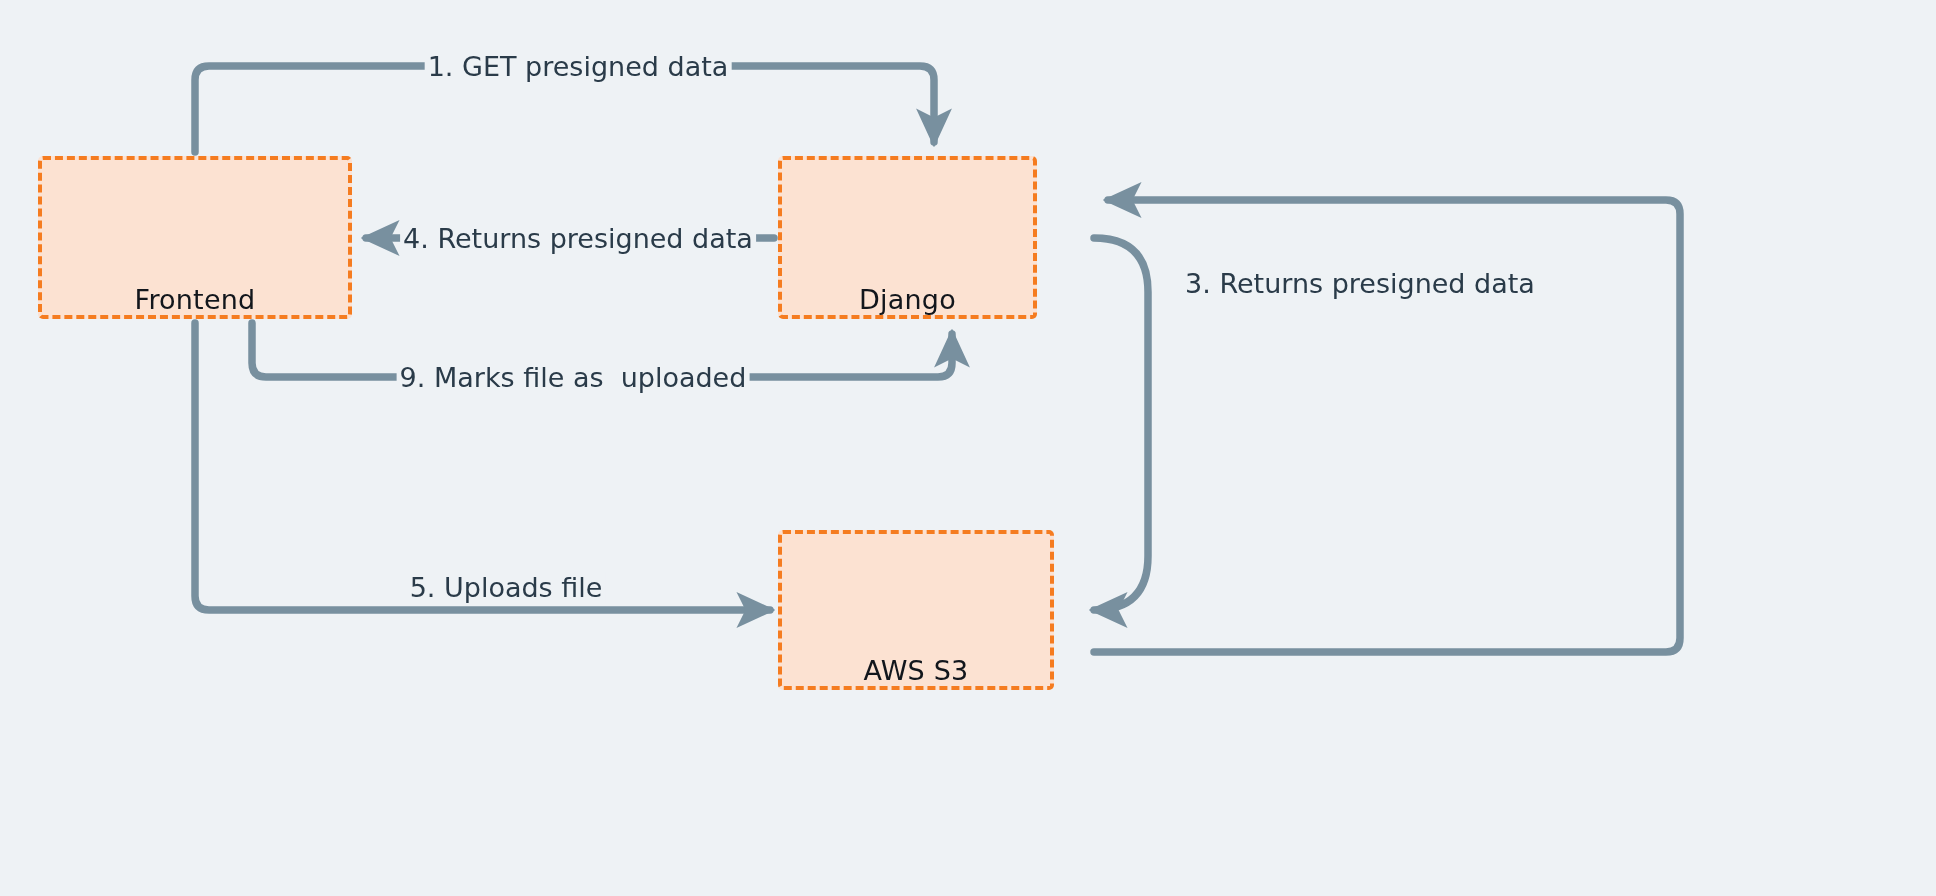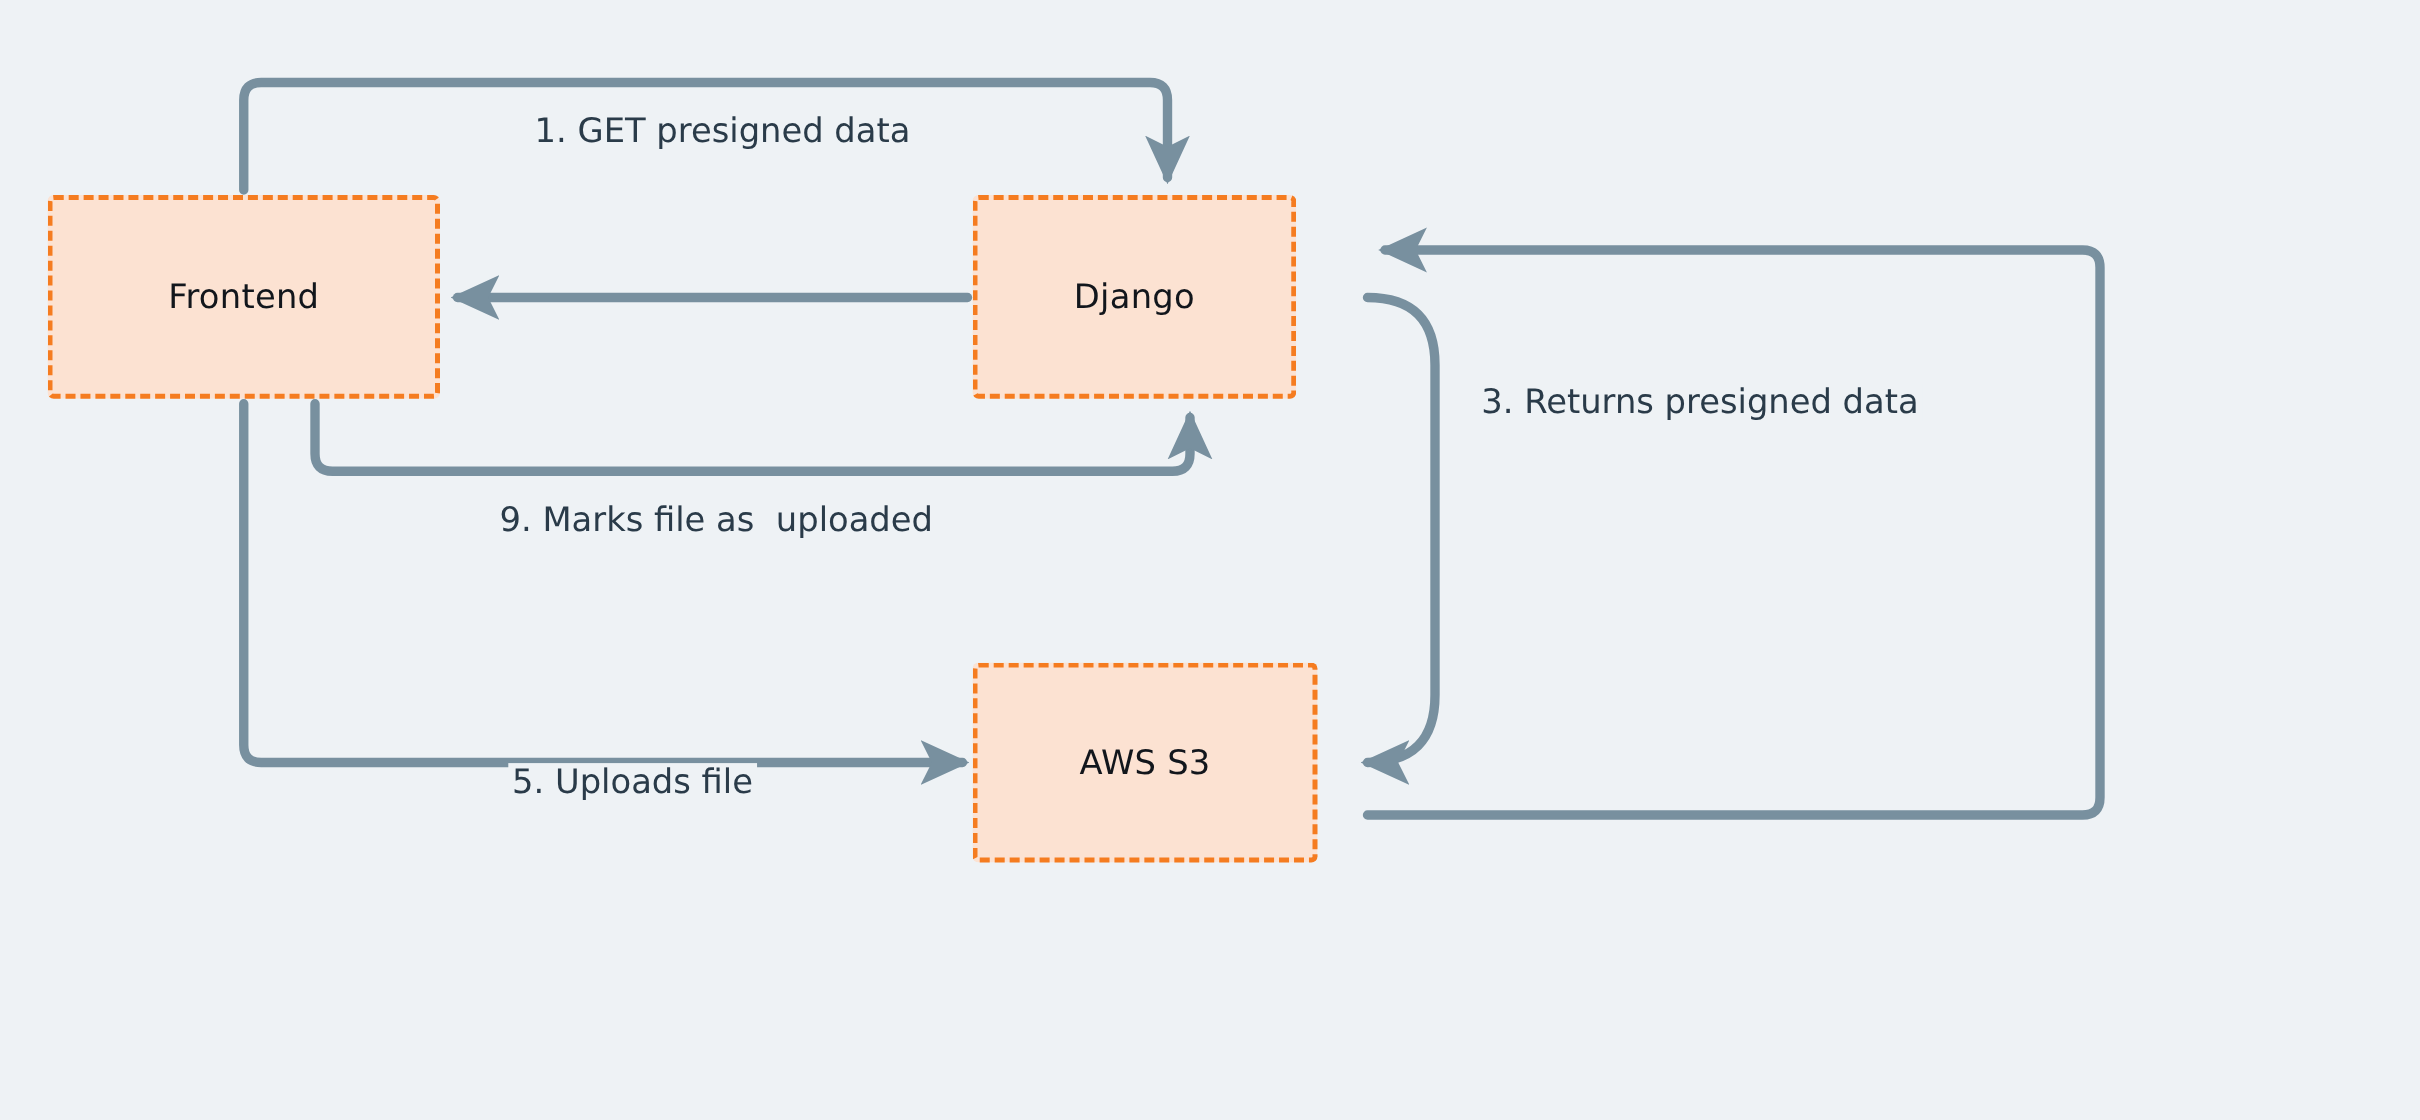--- a/index.html
+++ b/index.html
@@ -55,7 +55,6 @@
   }
   .el-center {
     transform: translate(-50%, -50%);
-    margin-top: 38px;
   }
 </style>
 </head>

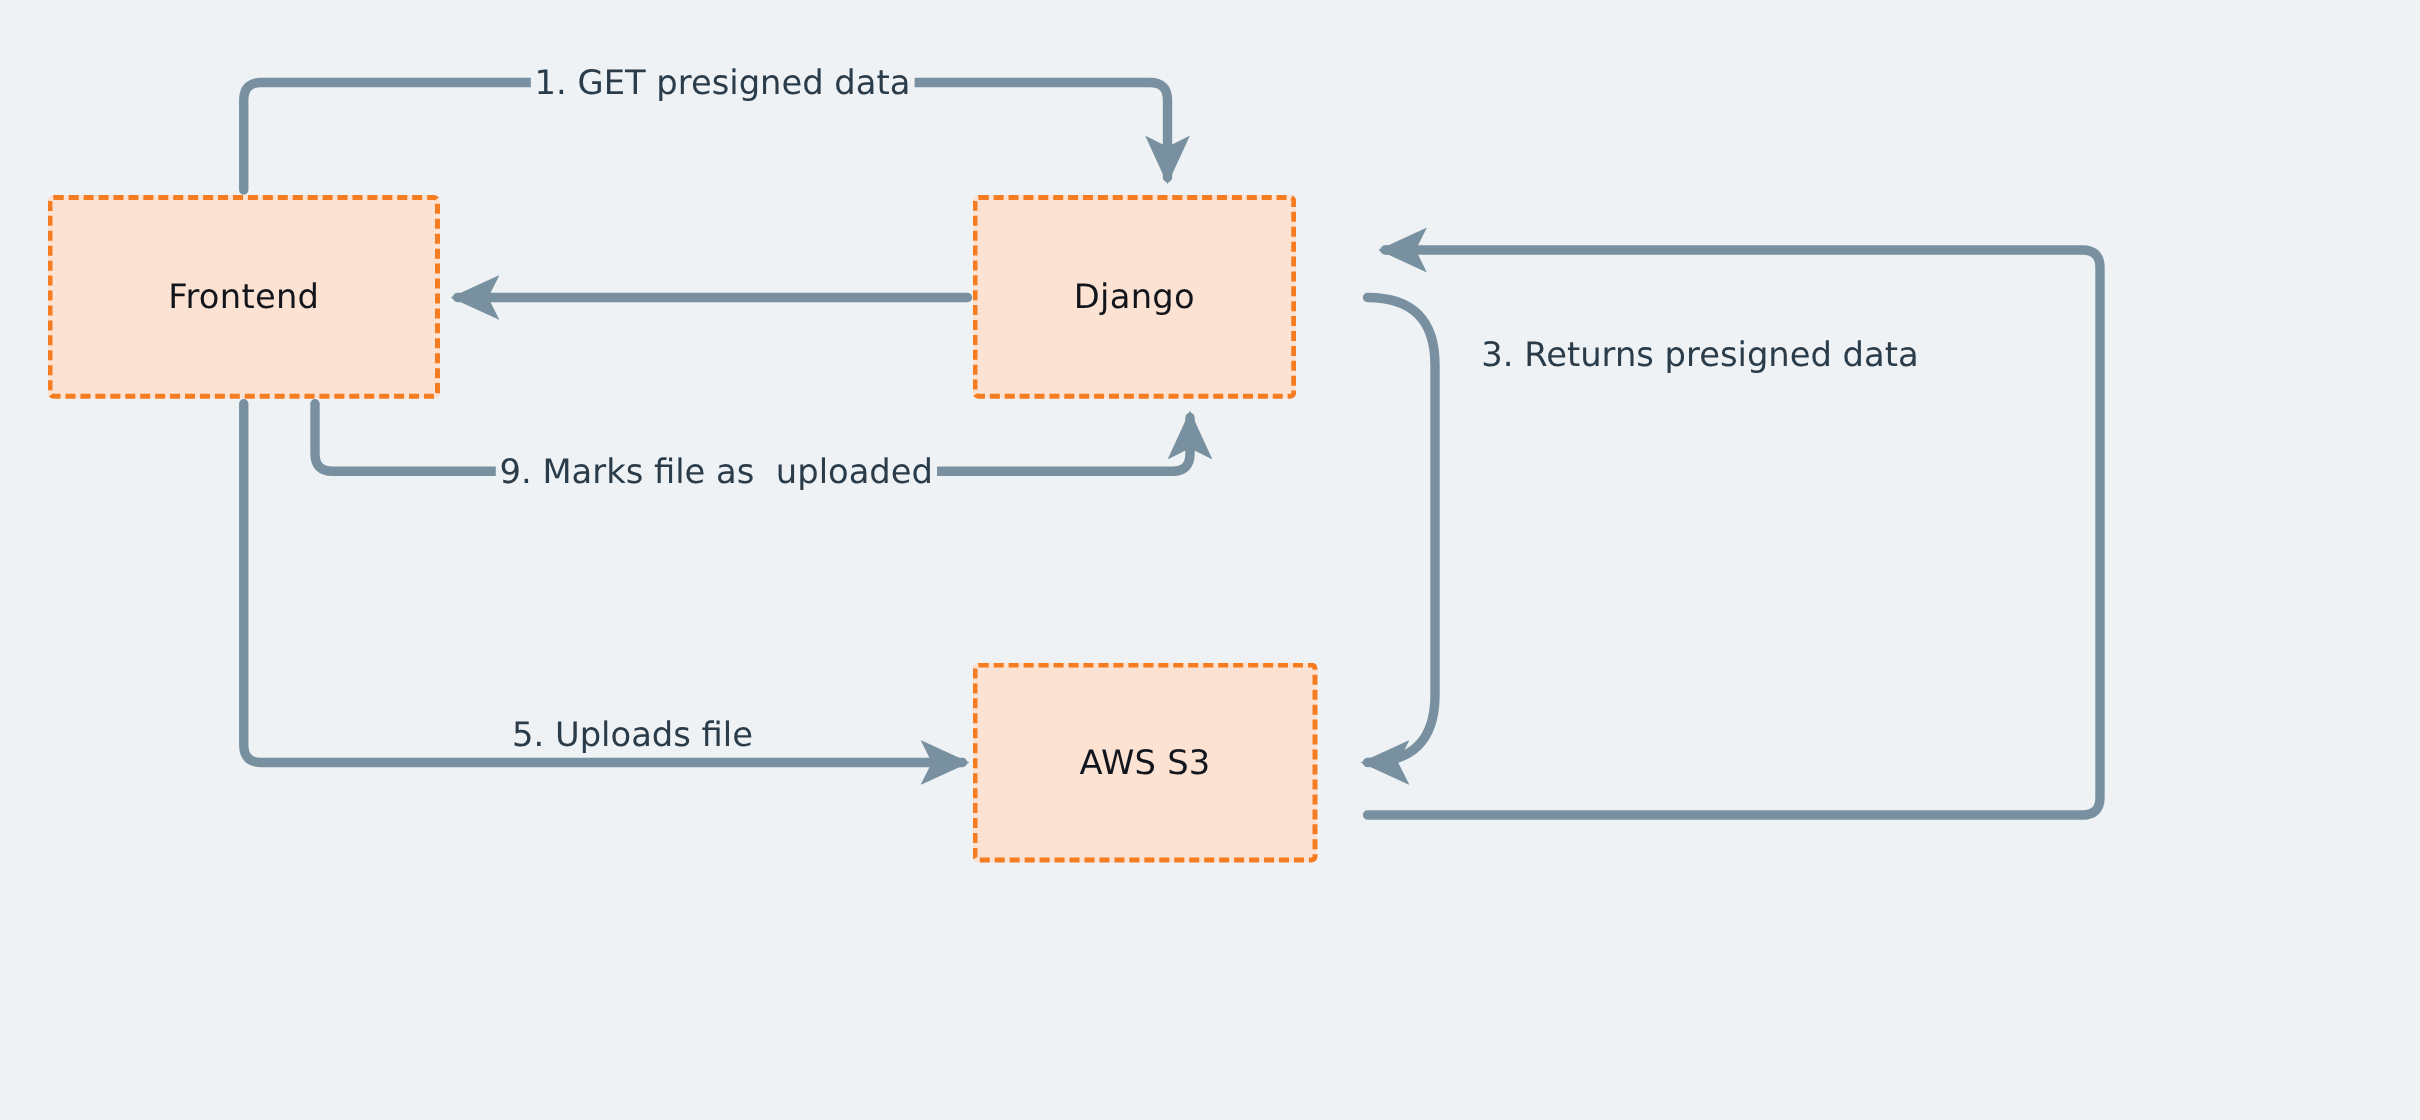--- a/index.html
+++ b/index.html
@@ -99,6 +99,7 @@
 
   <div class="edge-label el-center" style="left:578px; top:67px;">1. GET presigned data</div>
 
+  <div class="edge-label el-center" style="left:578px; top:239px;">4. Returns presigned data</div>
 
   <div class="edge-label el-center" style="left:573px; top:378px;">9. Marks file as  uploaded</div>
 

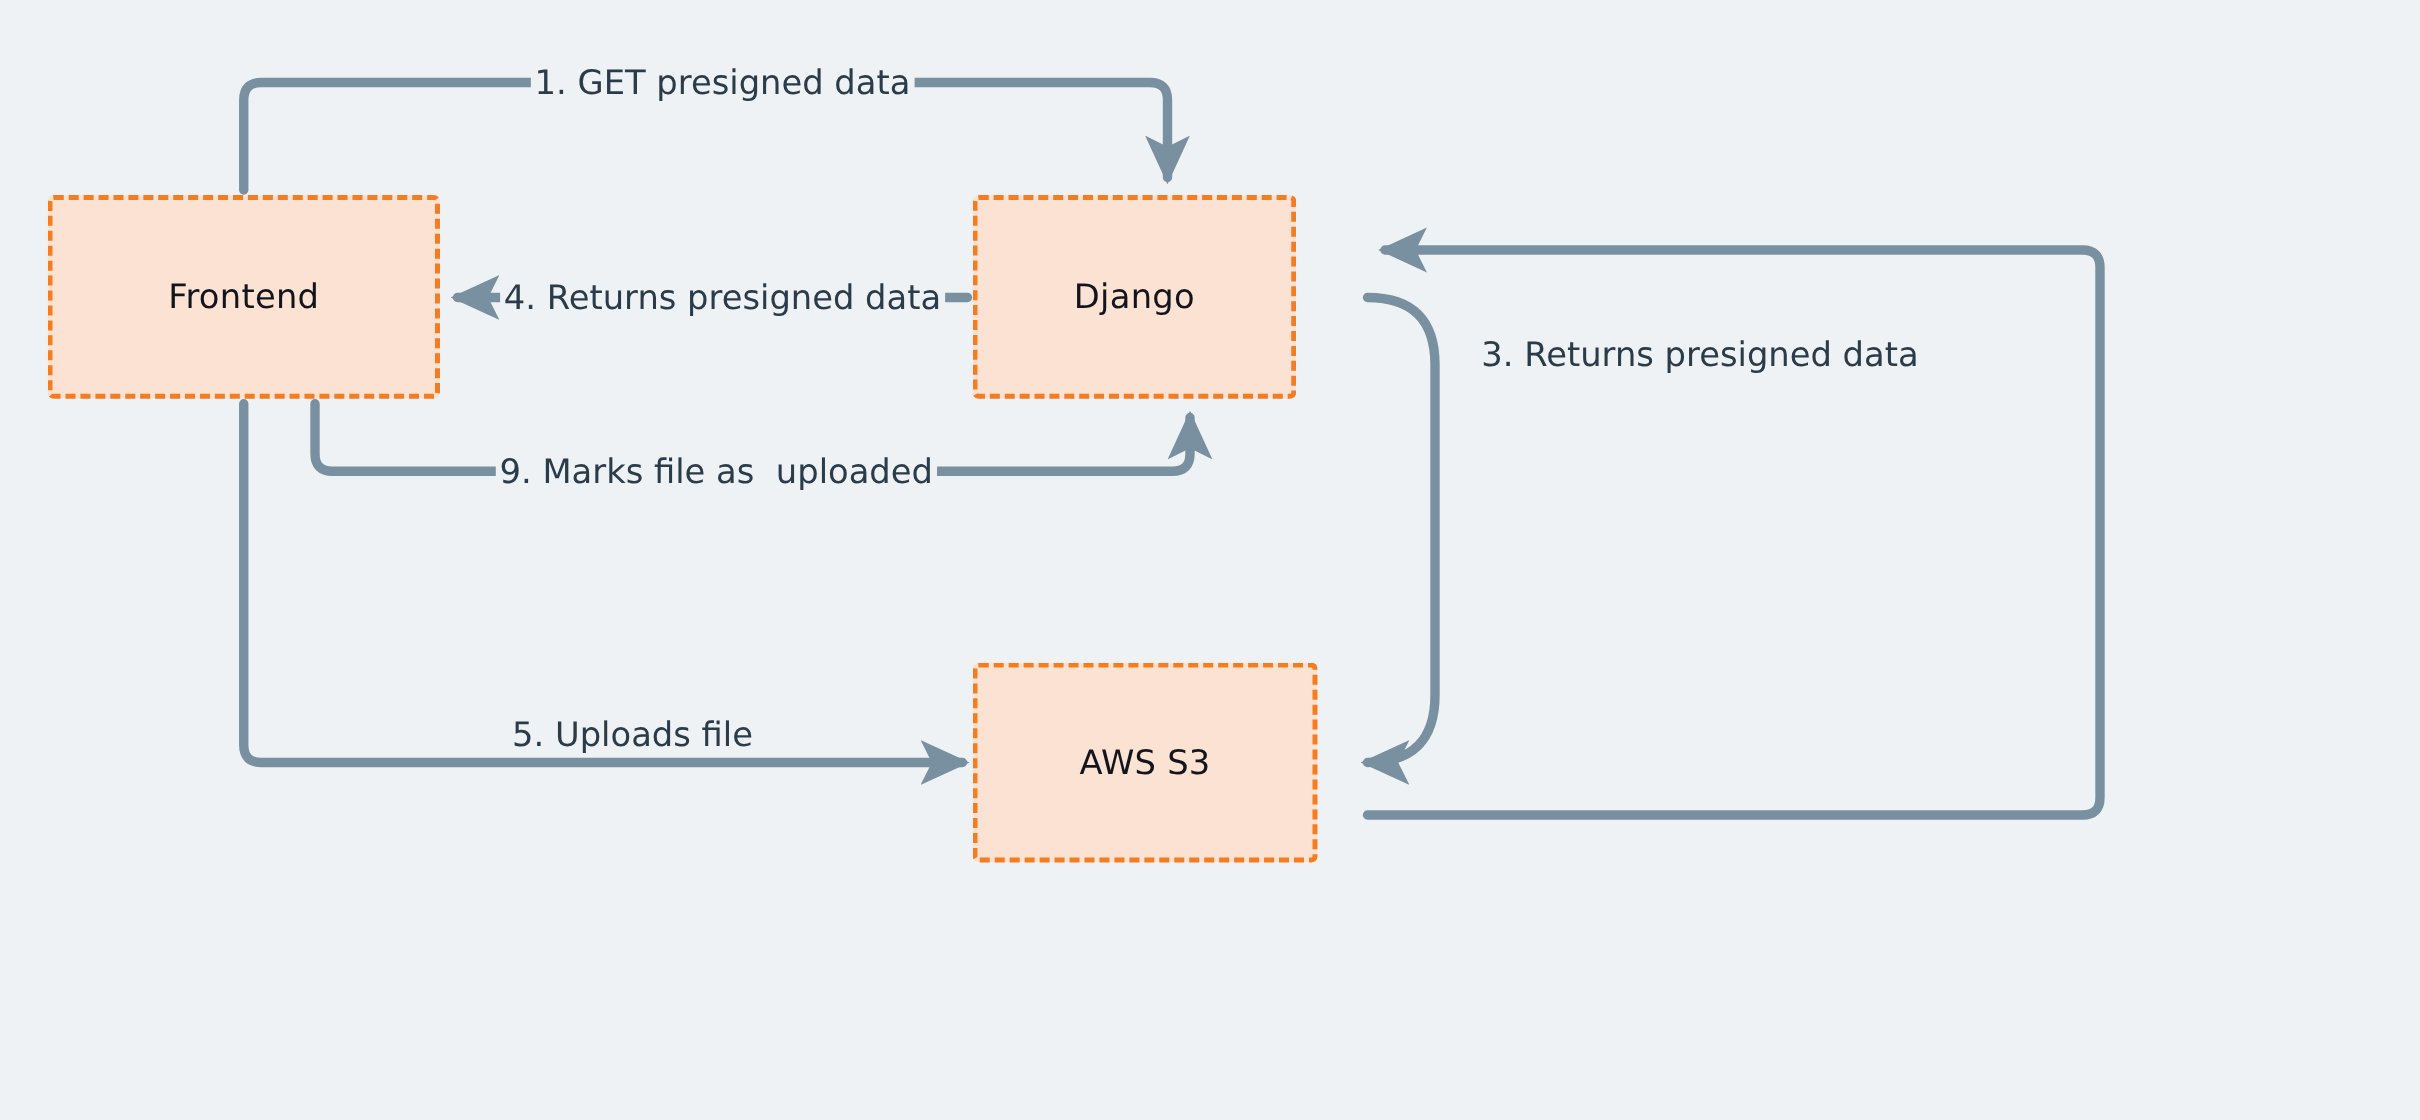--- a/index.html
+++ b/index.html
@@ -33,7 +33,7 @@
     border: 4px dashed #f57c20;
     border-radius: 5px;
     display: flex;
-    align-items: center;
+    align-items: flex-end;
     justify-content: center;
   }
   .node-label {

